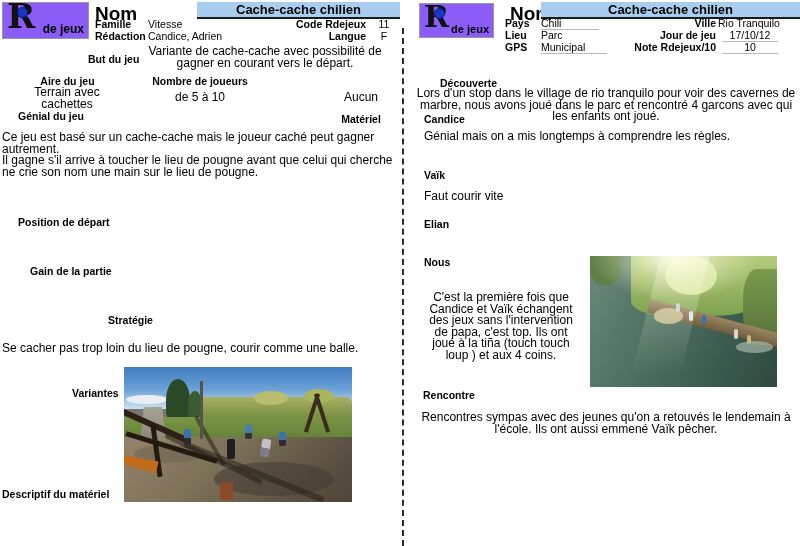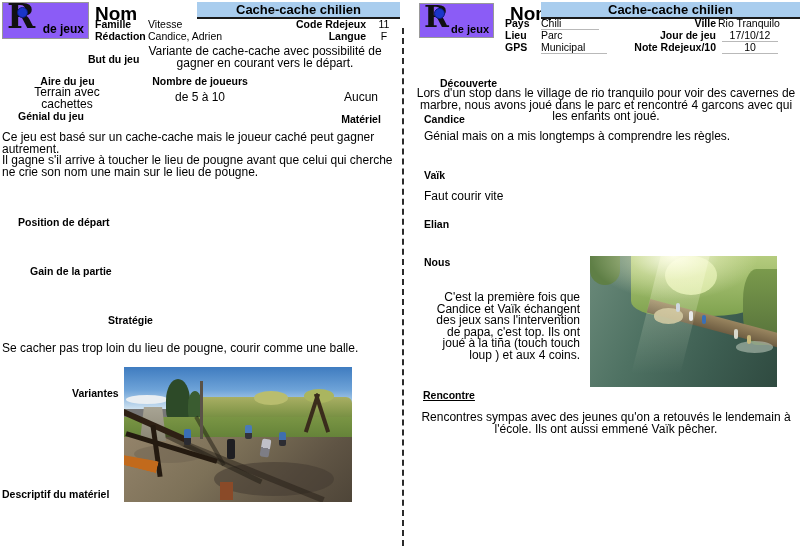--- a/index.html
+++ b/index.html
@@ -178,7 +178,7 @@
   <div class="abs sec-lbl" style="left:424px;top:218px;">Elian</div>
 
   <div class="abs sec-lbl" style="left:424px;top:256px;">Nous</div>
-  <div class="abs body-txt c" style="left:422px;top:292px;width:158px;text-align:right;">C'est la première fois que Candice et Vaïk échangent des jeux sans l'intervention de papa, c'est top. Ils ont joué à la tiña (touch touch loup ) et aux 4 coins.</div>
+  <div class="abs body-txt c" style="left:422px;top:292px;width:158px;">C'est la première fois que Candice et Vaïk échangent des jeux sans l'intervention de papa, c'est top. Ils ont joué à la tiña (touch touch loup ) et aux 4 coins.</div>
 
   <div class="abs photo" style="left:590px;top:256px;width:187px;height:131px;">
     <div class="ph p2-water"></div>

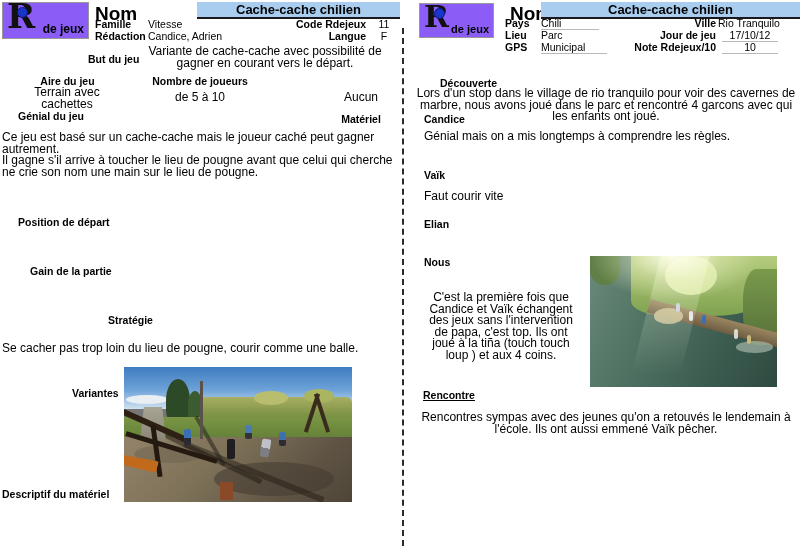--- a/index.html
+++ b/index.html
@@ -198,7 +198,7 @@
     <div class="kid" style="left:84%;top:60%;width:4px;height:9px;background:#c8b87a;"></div>
   </div>
 
-  <div class="abs sec-lbl" style="left:423px;top:389px;text-decoration:underline;">Rencontre</div>
+  <div class="abs sec-lbl" style="left:423px;top:389px;">Rencontre</div>
   <div class="abs body-txt c" style="left:416px;top:412px;width:380px;">Rencontres sympas avec des jeunes qu'on a retouvés le lendemain à l'école. Ils ont aussi emmené Vaïk pêcher.</div>
 
 </div>

